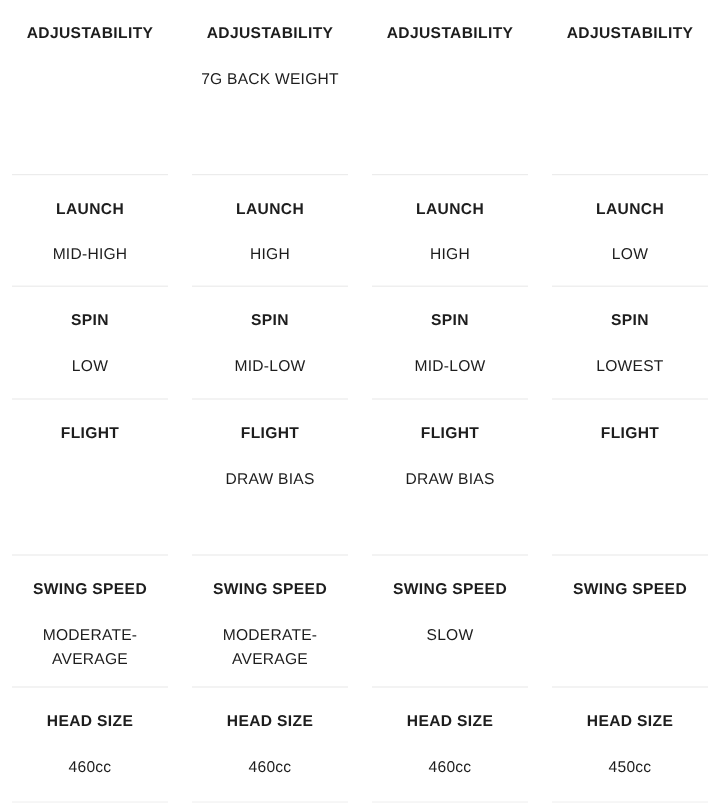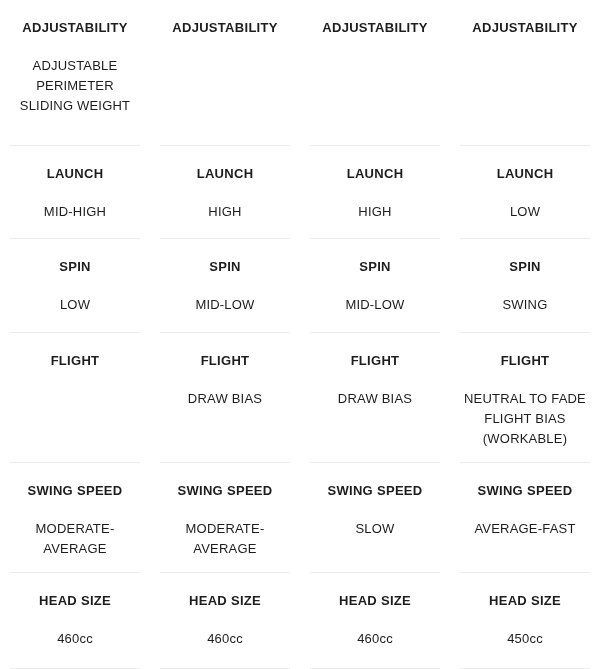--- a/index.html
+++ b/index.html
@@ -64,7 +64,6 @@
 
   <div class="cell">
     <div class="cell-label">ADJUSTABILITY</div>
-    <div class="cell-value">ADJUSTABLE PERIMETER SLIDING WEIGHT</div>
   </div>
   <div class="cell">
     <div class="cell-label">ADJUSTABILITY</div>

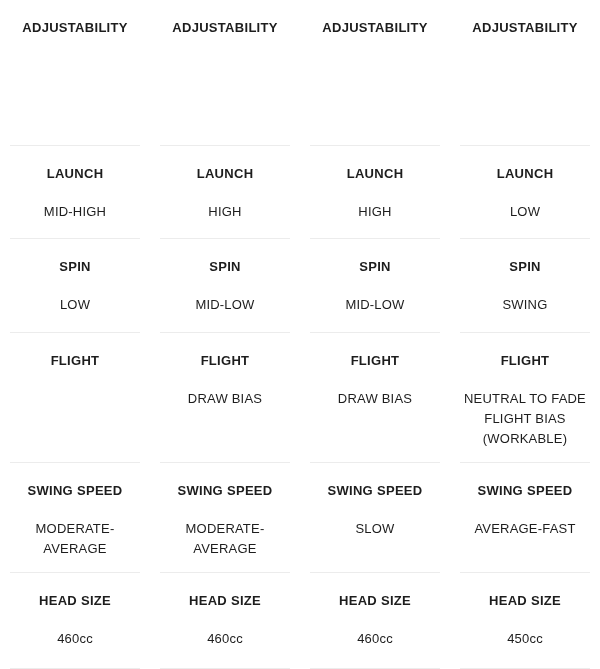--- a/index.html
+++ b/index.html
@@ -67,6 +67,7 @@
   </div>
   <div class="cell">
     <div class="cell-label">ADJUSTABILITY</div>
+    <div class="cell-value">7G BACK WEIGHT</div>
   </div>
   <div class="cell">
     <div class="cell-label">ADJUSTABILITY</div>

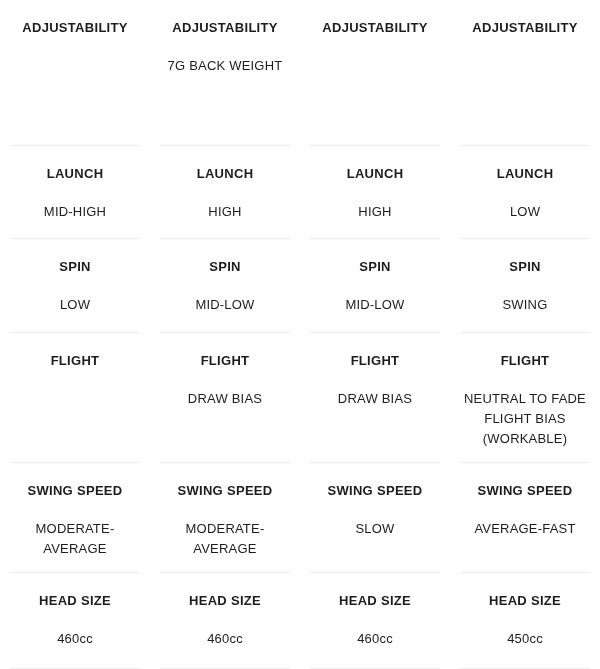--- a/index.html
+++ b/index.html
@@ -107,7 +107,7 @@
   </div>
   <div class="cell">
     <div class="cell-label">SPIN</div>
-    <div class="cell-value">SWING</div>
+    <div class="cell-value">LOWEST</div>
   </div>
 
   <div class="cell">

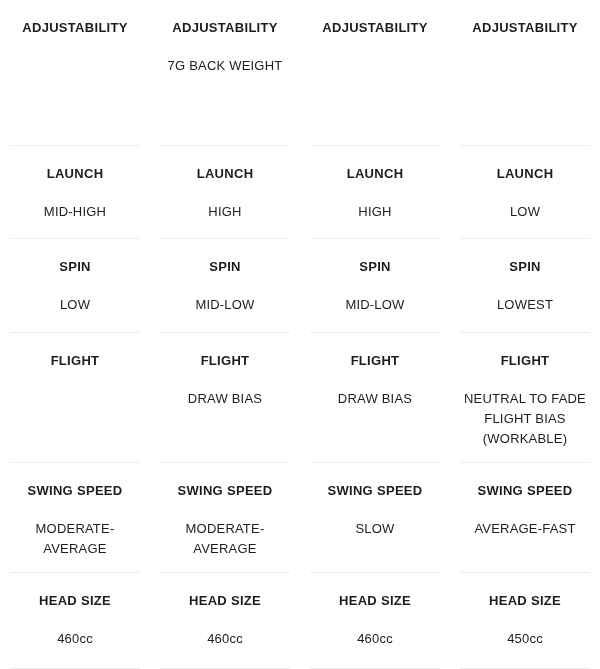--- a/index.html
+++ b/index.html
@@ -123,7 +123,6 @@
   </div>
   <div class="cell">
     <div class="cell-label">FLIGHT</div>
-    <div class="cell-value">NEUTRAL TO FADE FLIGHT BIAS (WORKABLE)</div>
   </div>
 
   <div class="cell">

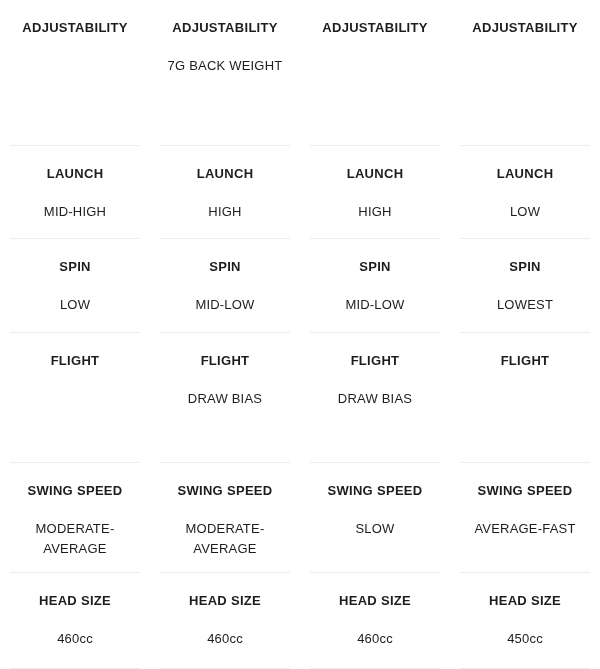--- a/index.html
+++ b/index.html
@@ -139,7 +139,6 @@
   </div>
   <div class="cell">
     <div class="cell-label">SWING SPEED</div>
-    <div class="cell-value">AVERAGE-FAST</div>
   </div>
 
   <div class="cell">

